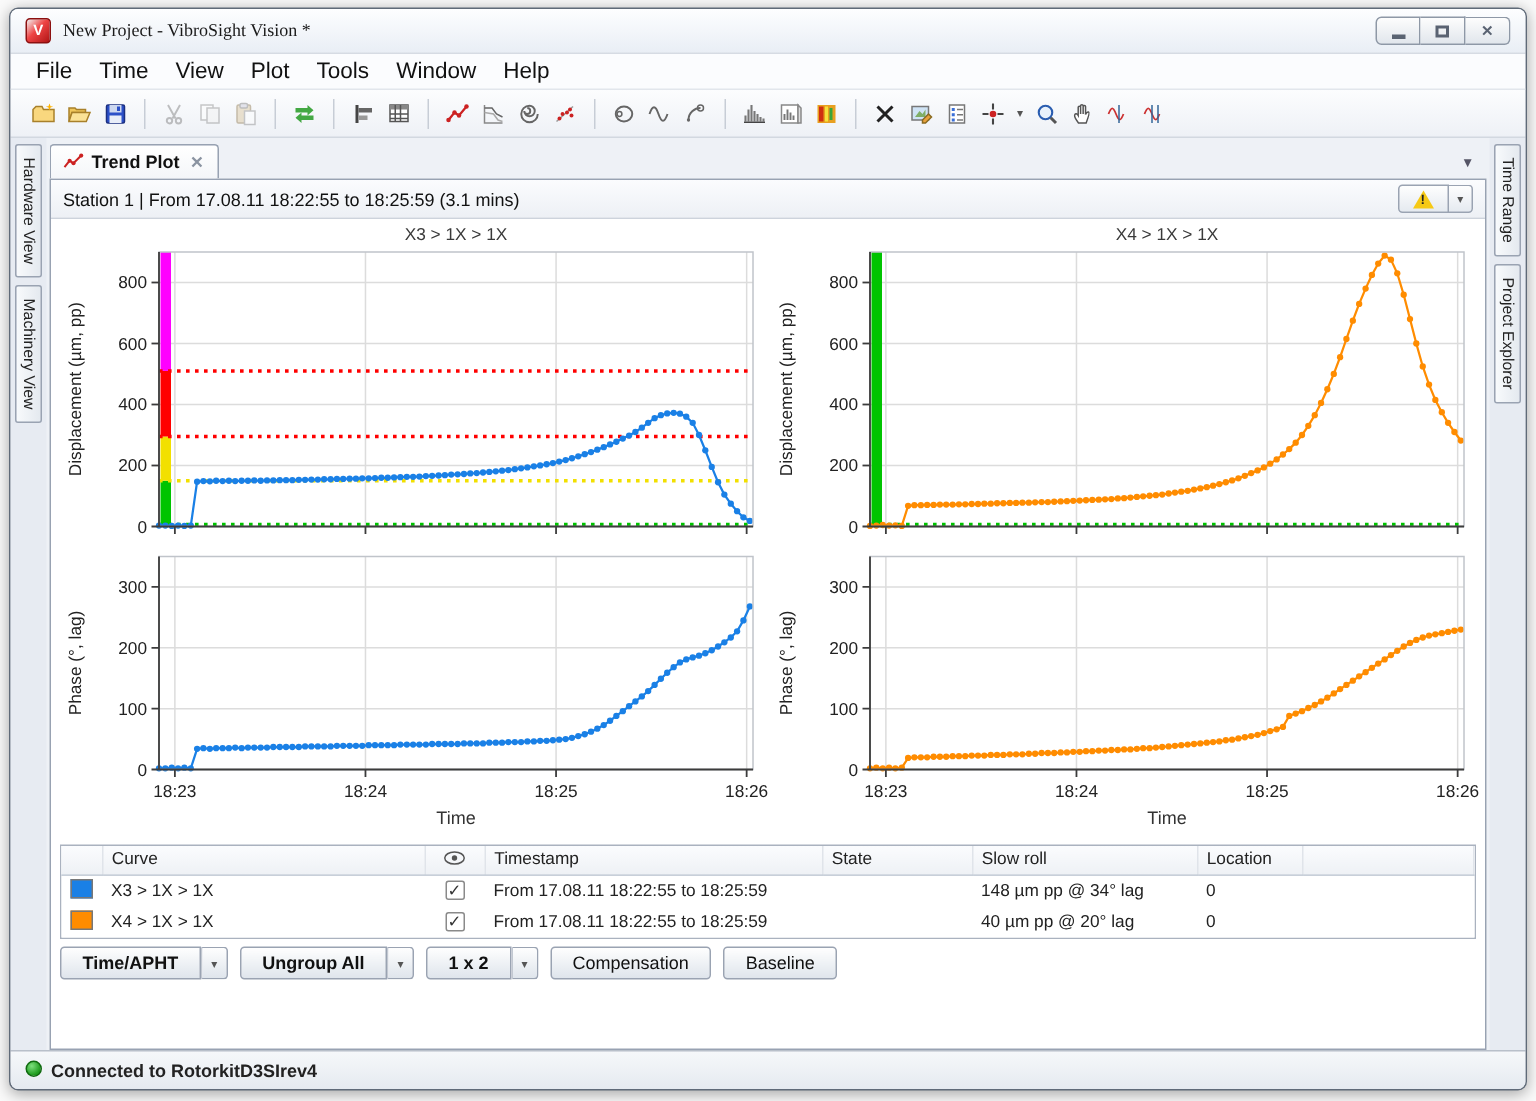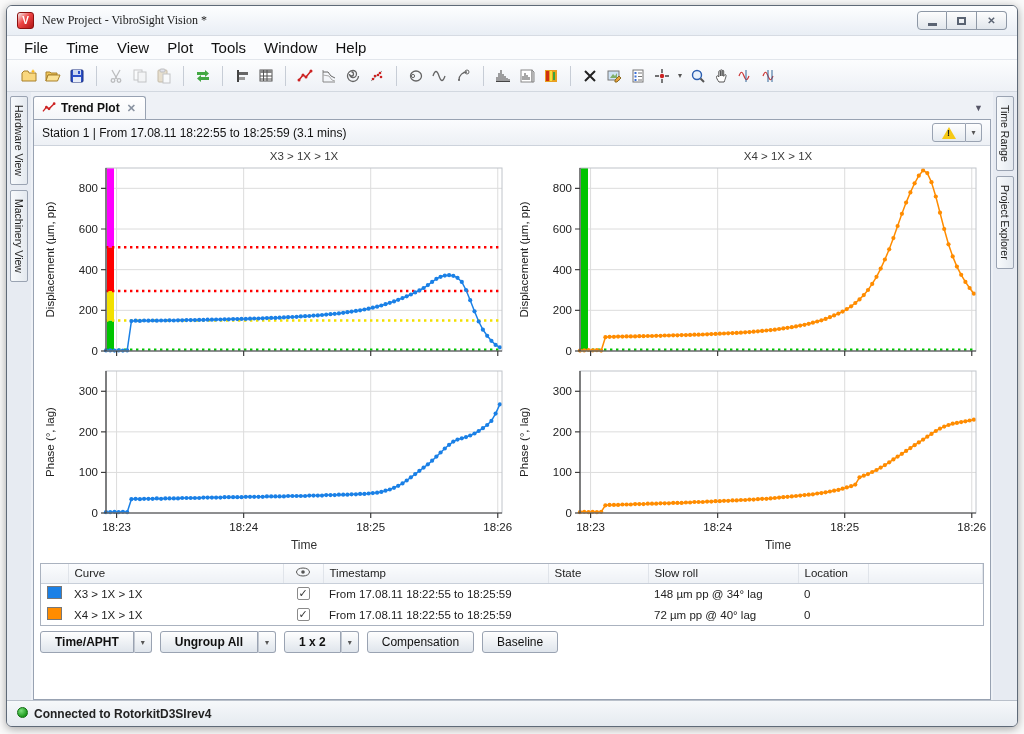--- a/index.html
+++ b/index.html
@@ -909,7 +909,7 @@
                 <td style="text-align:center;"><span class="cbx">✓</span></td>
                 <td>From 17.08.11 18:22:55 to 18:25:59</td>
                 <td></td>
-                <td>72 µm pp @ 40° lag</td>
+                <td>40 µm pp @ 20° lag</td>
                 <td>0</td>
                 <td></td>
               </tr>

